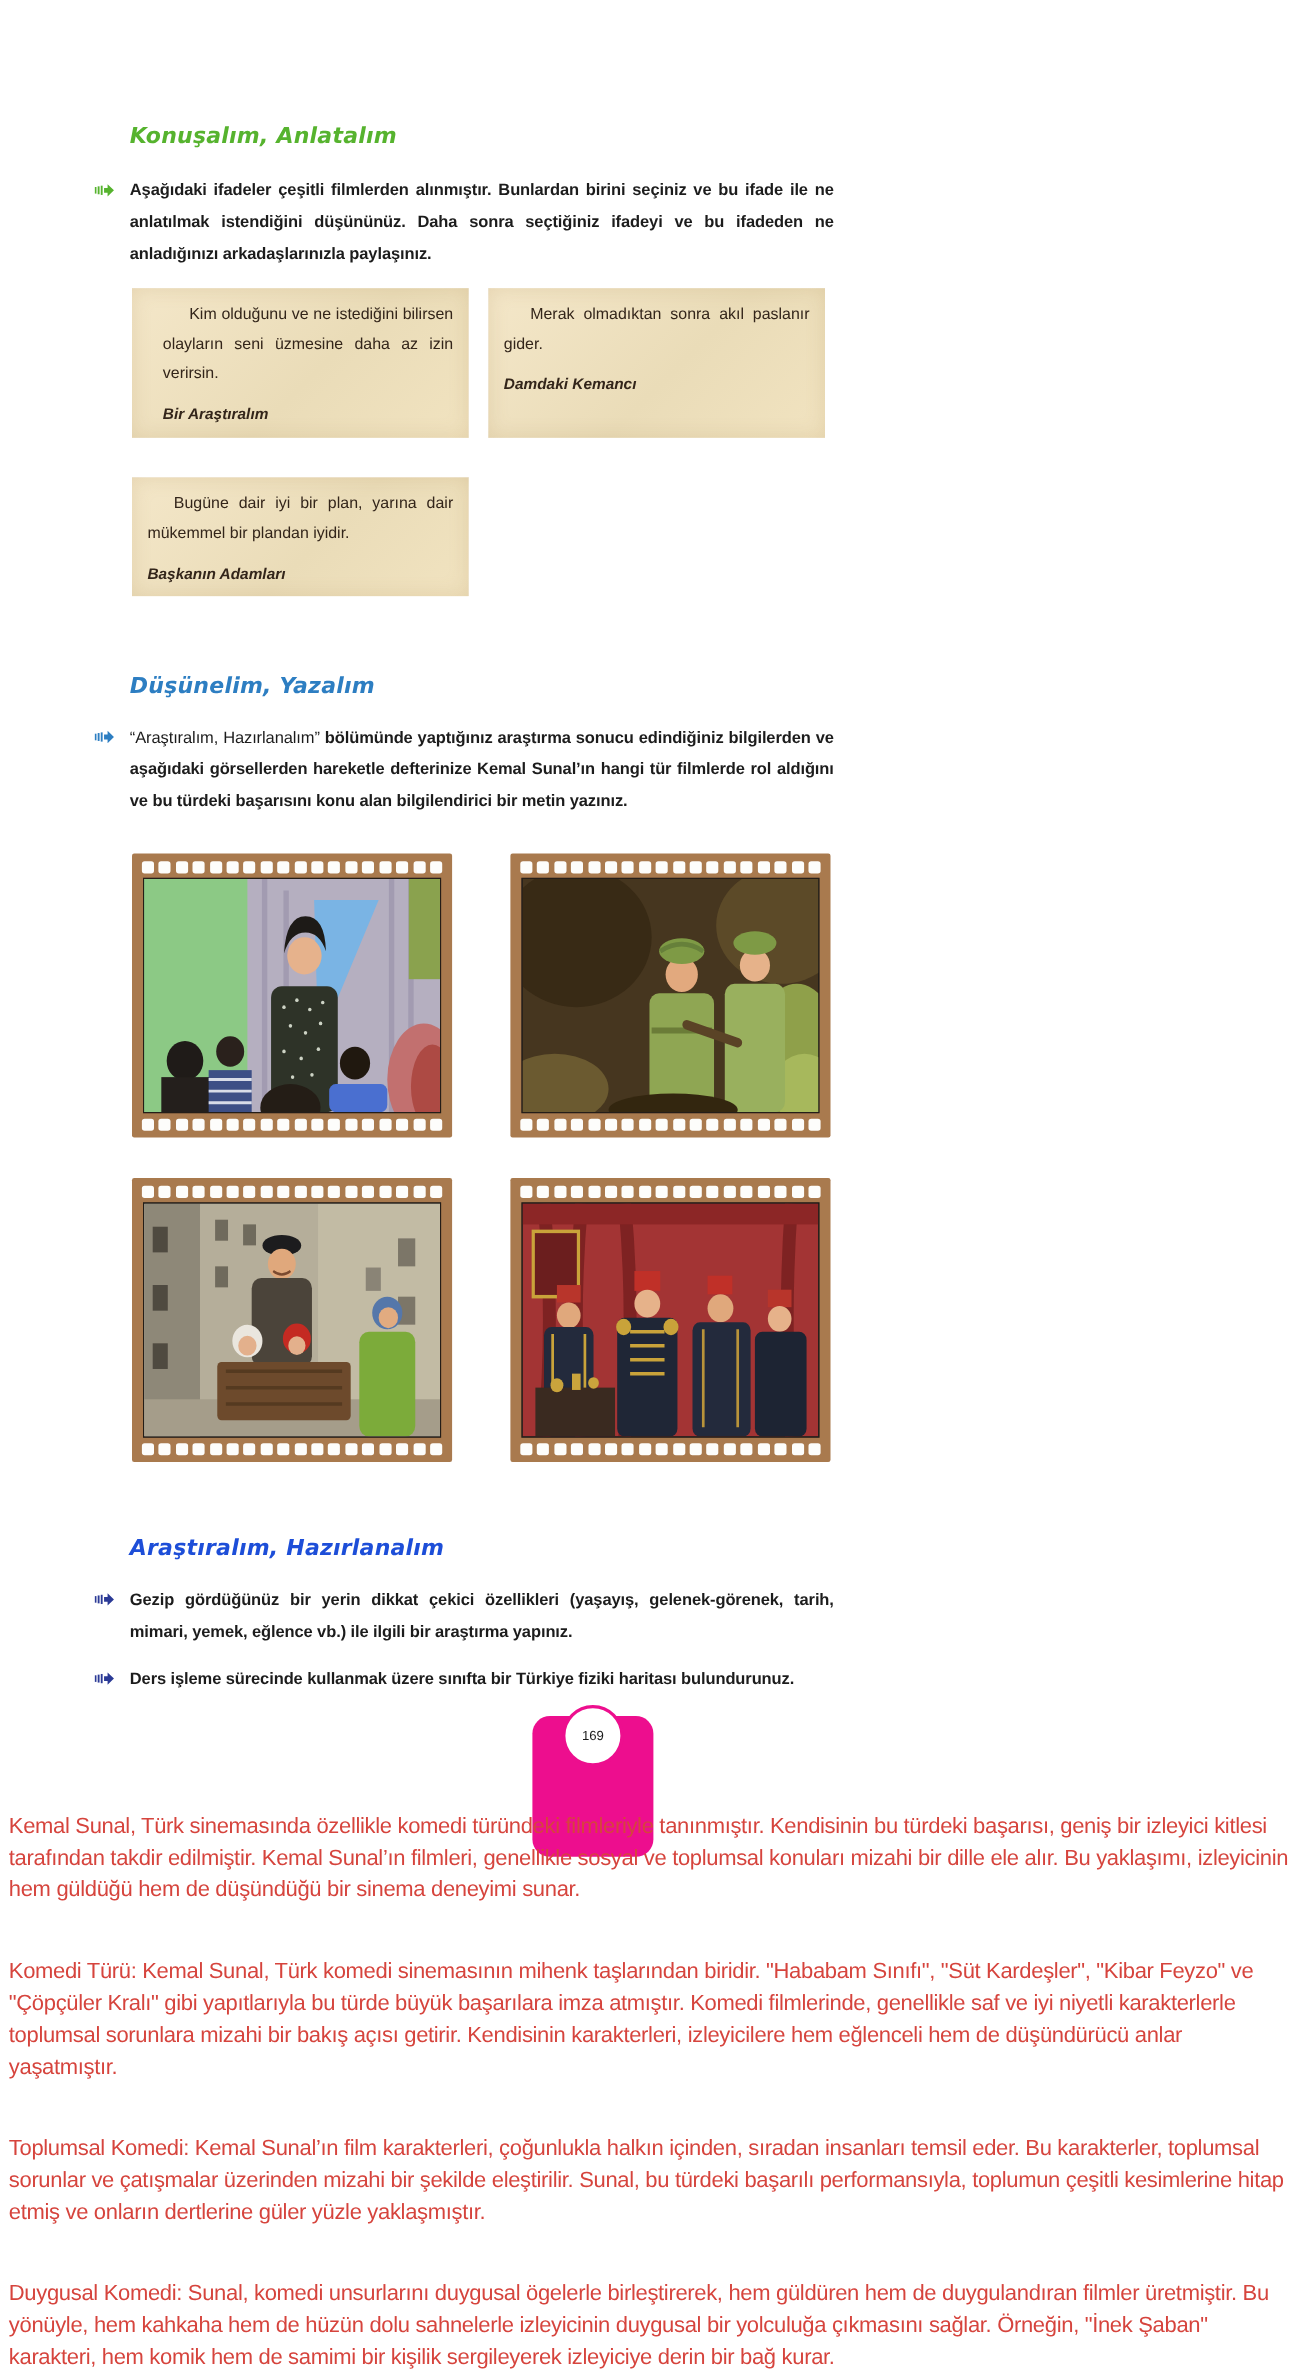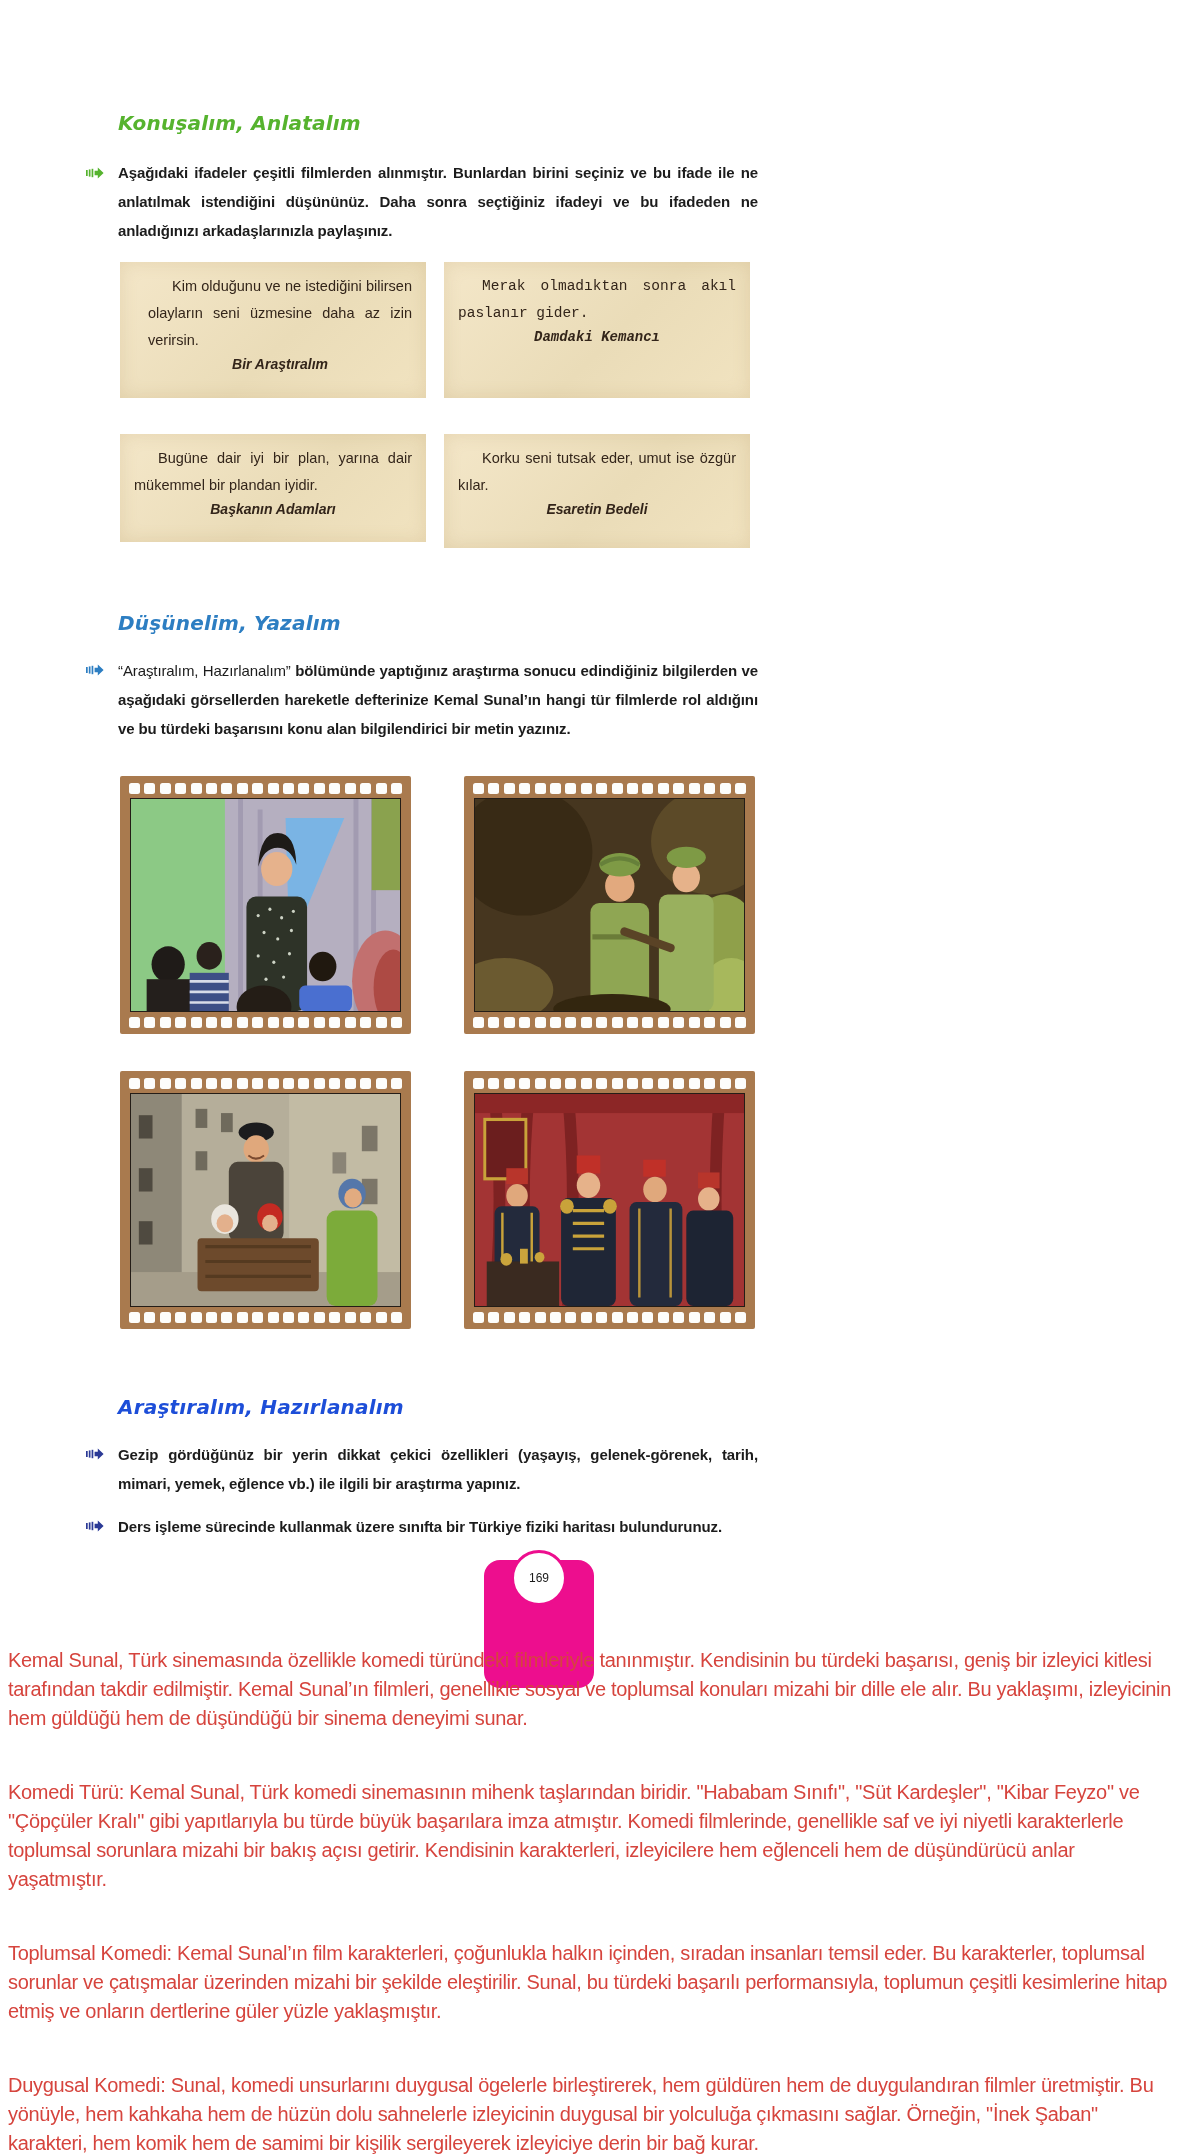--- a/index.html
+++ b/index.html
@@ -22,7 +22,7 @@
   .qcard{position:absolute;width:306px;background:linear-gradient(135deg,#f4e7c9,#eadcb8 55%,#f1e3c0);
          box-shadow:inset 0 0 18px rgba(160,120,60,.18);padding:11px 14px 8px;box-sizing:border-box;}
   .q0{left:120px;top:262px;height:136px;padding-left:28px;}
-  .q1{left:444px;top:262px;height:136px;font-family:Liberation Mono, monospace;}
+  .q1{left:444px;top:262px;height:136px;}
   .q2{left:120px;top:434px;height:108px;}
   .q3{left:444px;top:434px;height:114px;}
   .qtext{margin:0;color:#33251a;font-size:14.5px;line-height:27px;text-align:justify;text-indent:24px;}

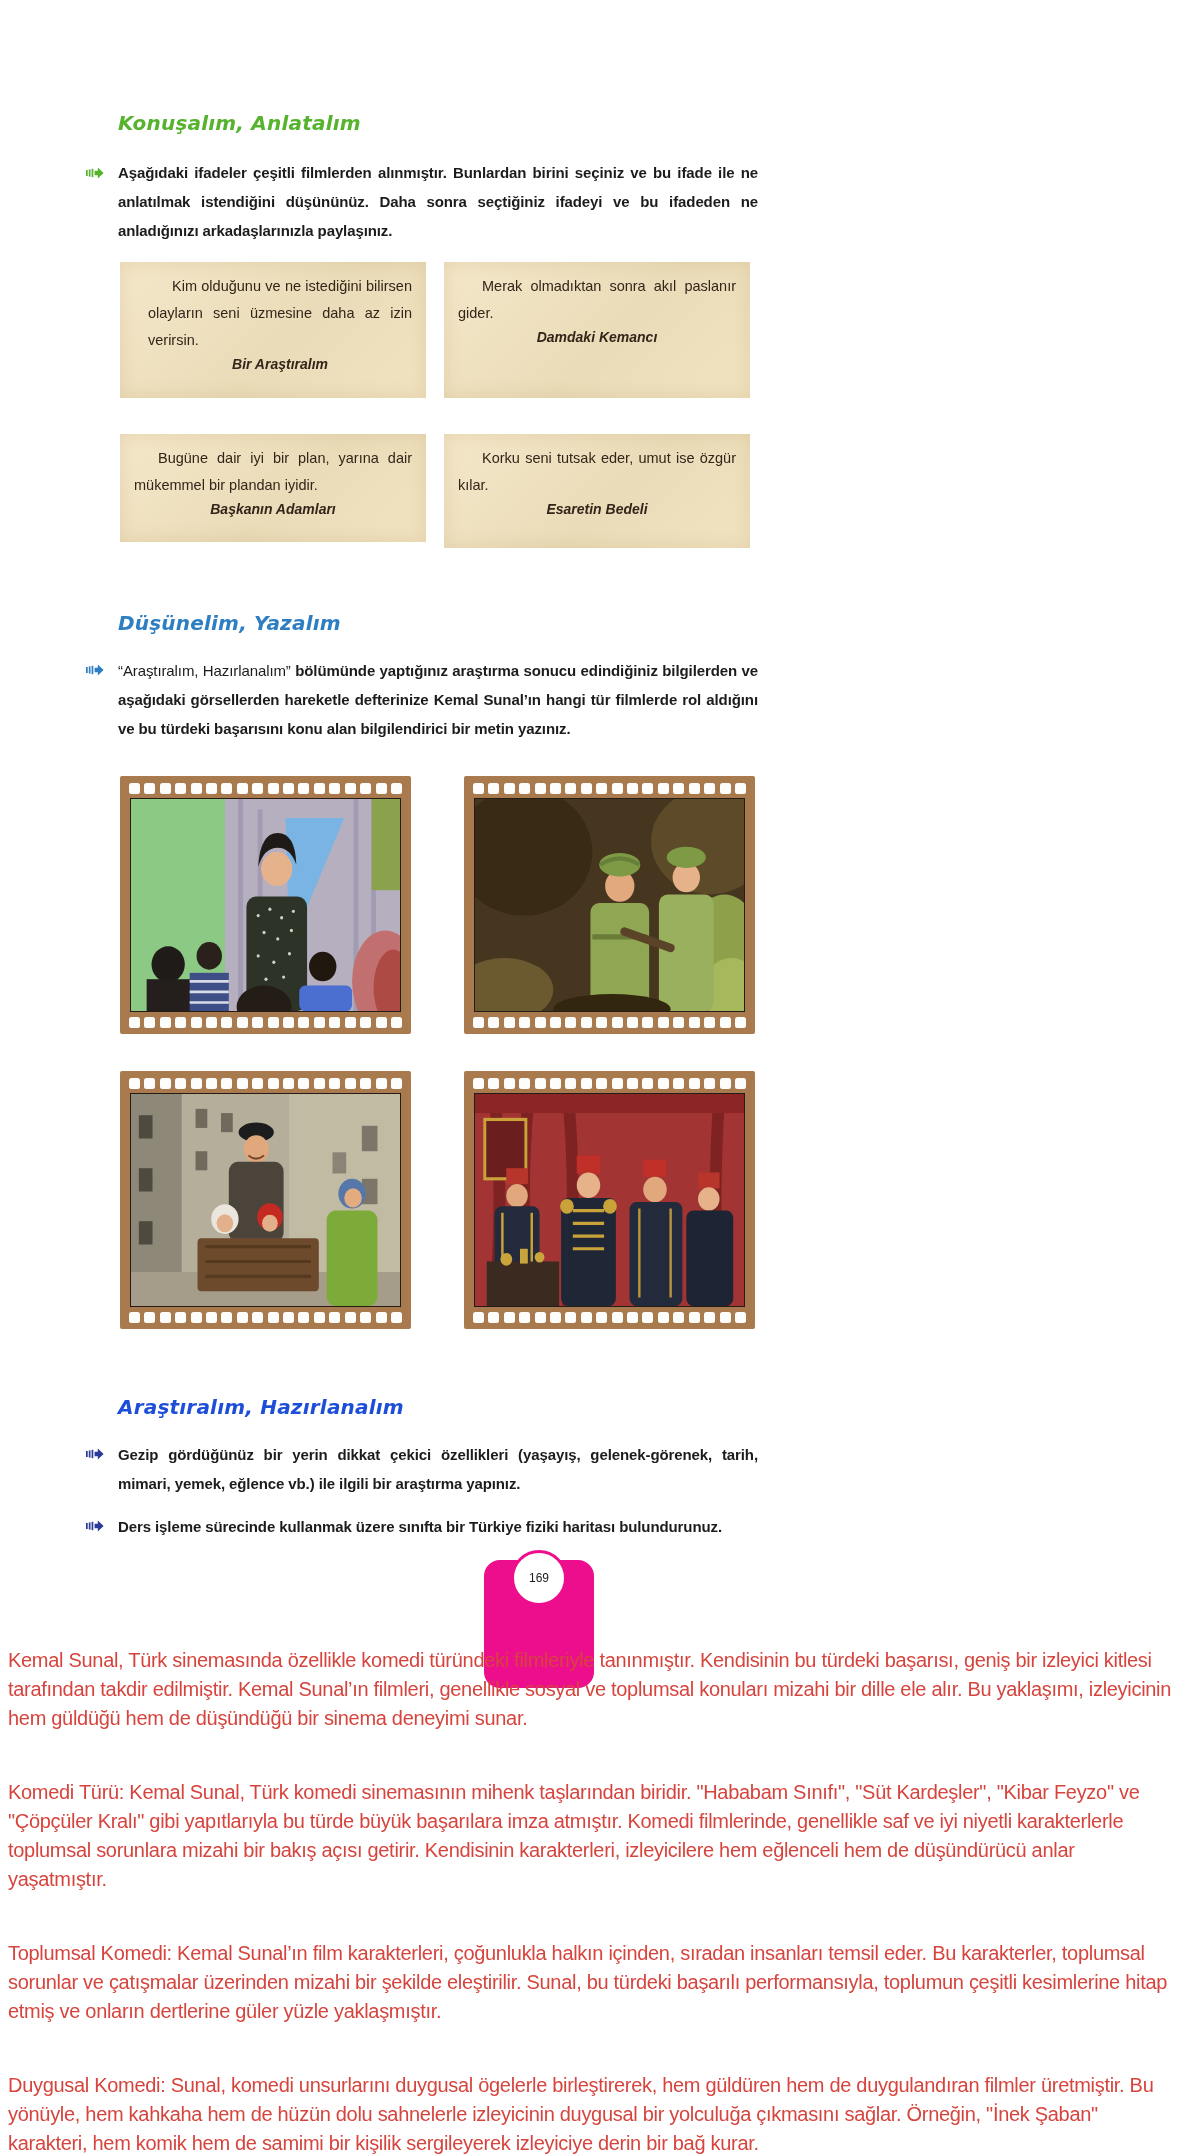--- a/index.html
+++ b/index.html
@@ -26,7 +26,7 @@
   .q2{left:120px;top:434px;height:108px;}
   .q3{left:444px;top:434px;height:114px;}
   .qtext{margin:0;color:#33251a;font-size:14.5px;line-height:27px;text-align:justify;text-indent:24px;}
-  .qsrc{margin:2px 0 0;color:#33251a;font-size:14px;font-weight:bold;font-style:italic;text-align:center;}
+  .qsrc{margin:14px 0 0;color:#33251a;font-size:14px;font-weight:bold;font-style:italic;text-align:left;}
 
   .strip{position:absolute;width:291px;height:258px;background:#a97a4e;border-radius:2px;
          padding:6px 8px;box-sizing:border-box;display:flex;flex-direction:column;}

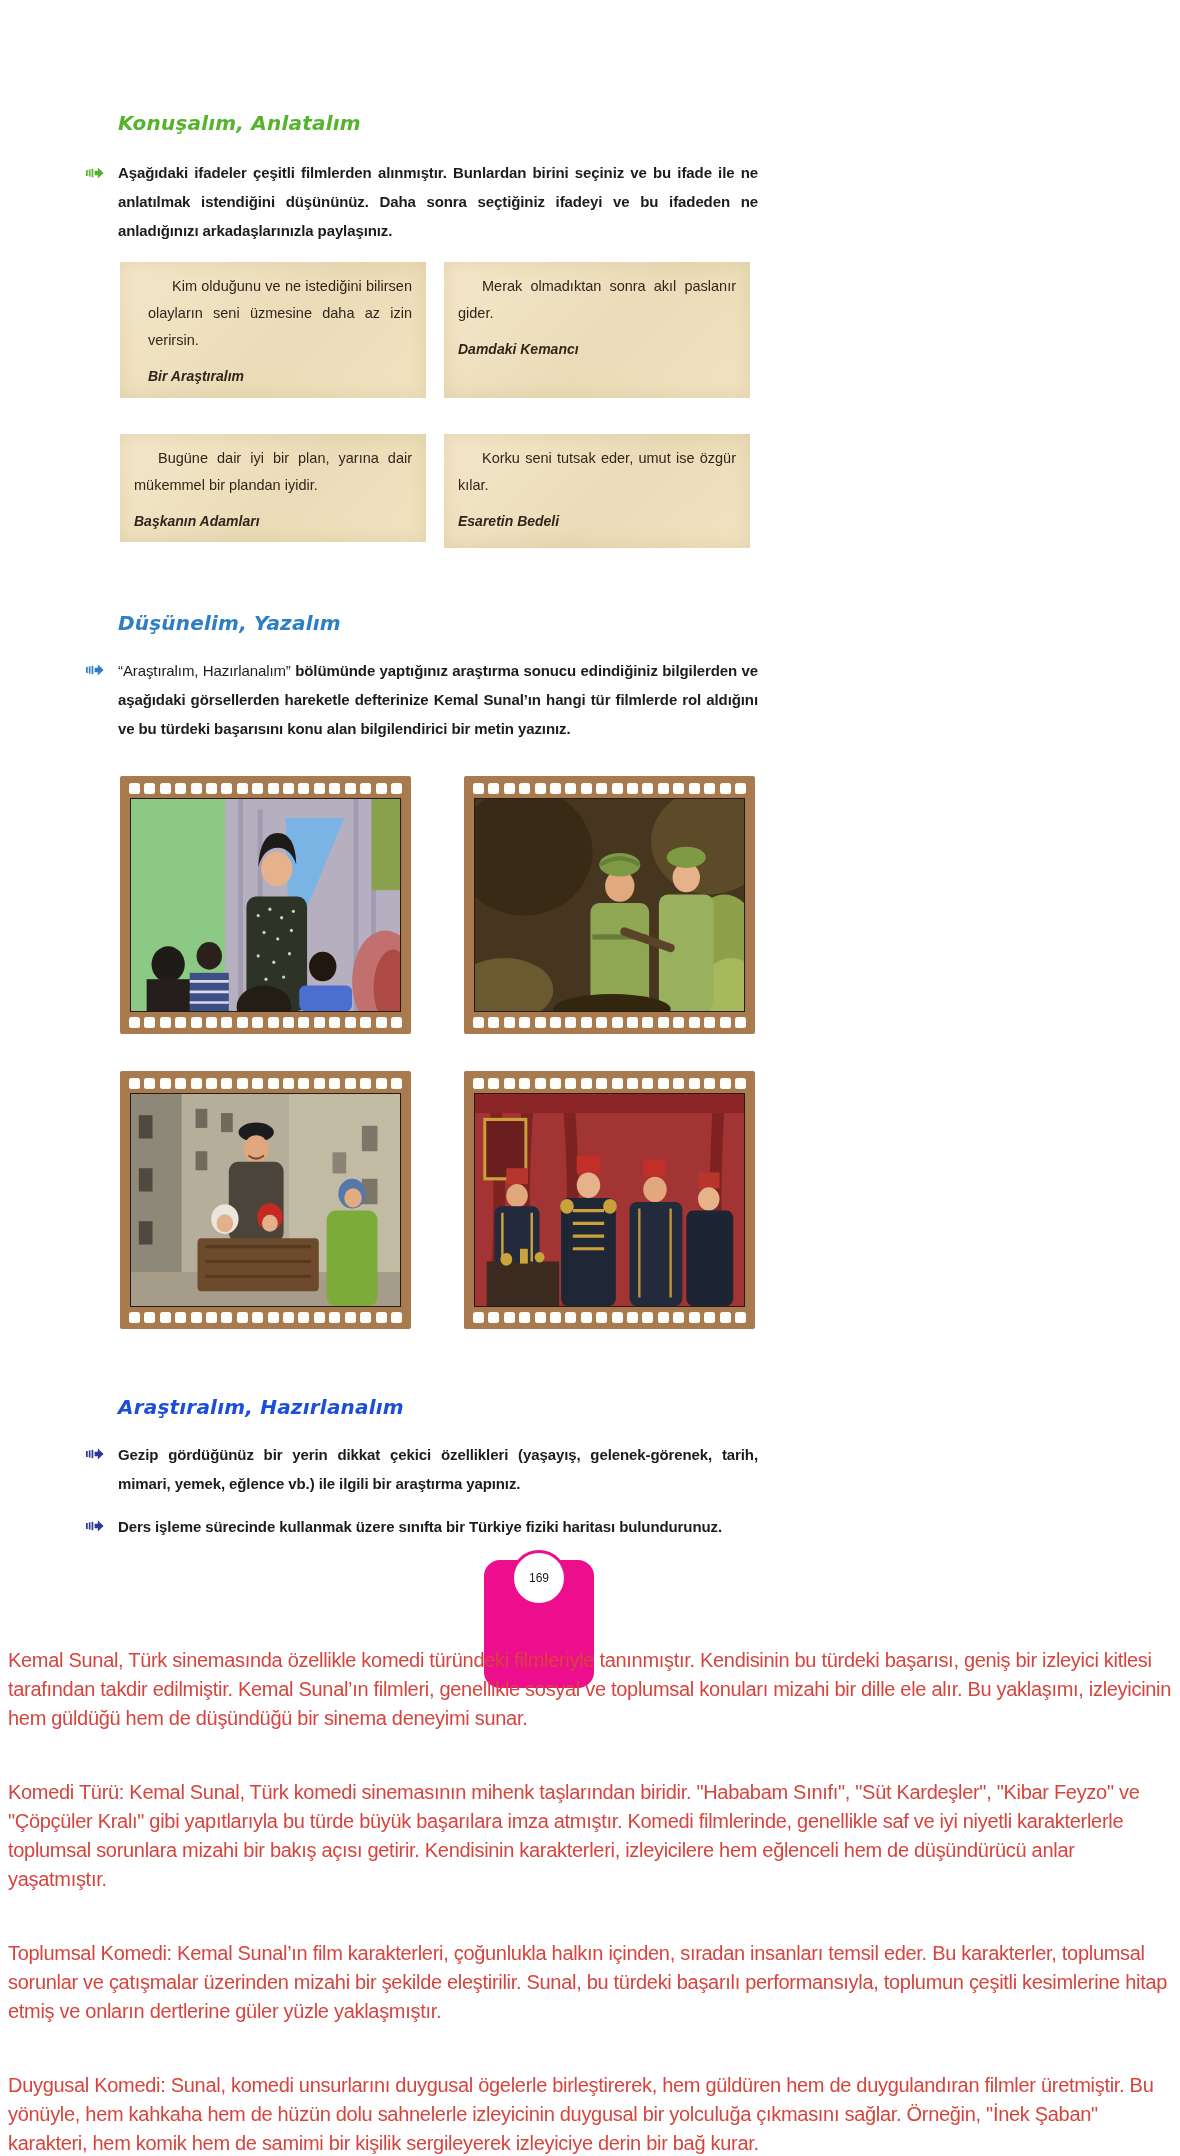--- a/index.html
+++ b/index.html
@@ -75,10 +75,6 @@
   <div class="qcard q2">
     <p class="qtext">Bugüne dair iyi bir plan, yarına dair mükemmel bir plandan iyidir.</p>
     <p class="qsrc">Başkanın Adamları</p>
-  </div>
-  <div class="qcard q3">
-    <p class="qtext">Korku seni tutsak eder, umut ise özgür kılar.</p>
-    <p class="qsrc">Esaretin Bedeli</p>
   </div>
 
   <h2 class="hd blue">Düşünelim, Yazalım</h2>

